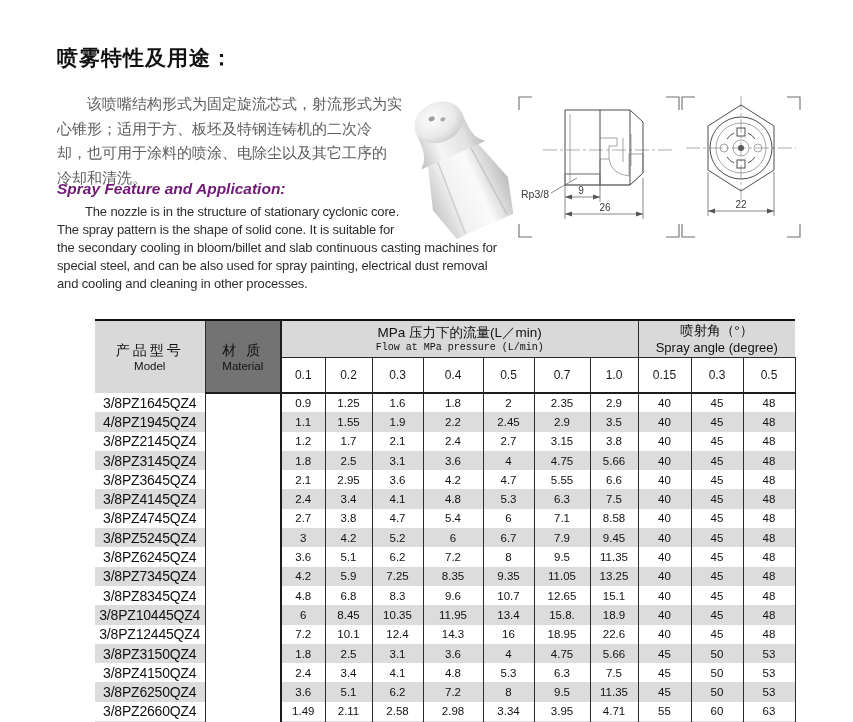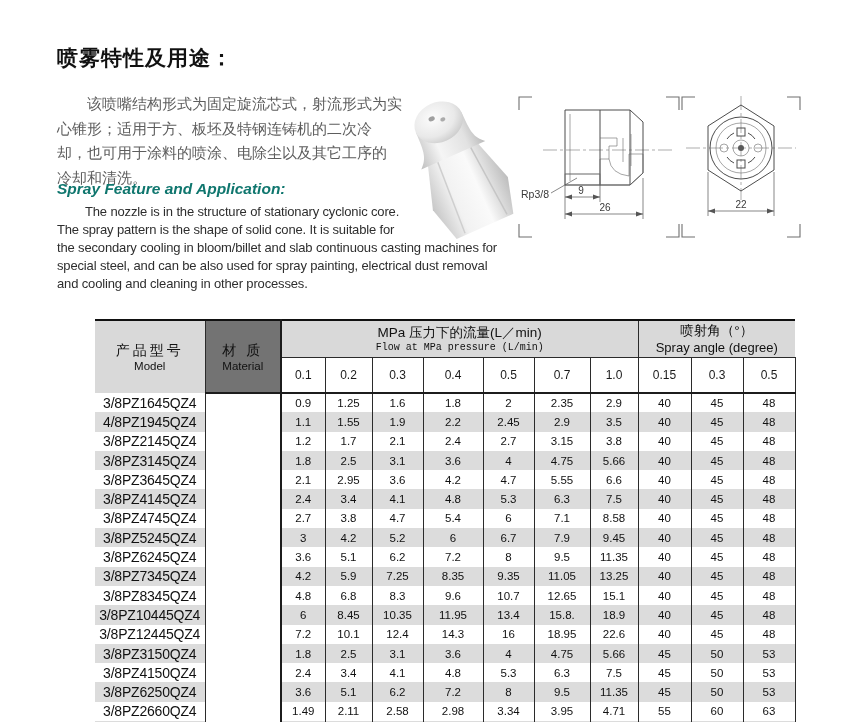--- a/index.html
+++ b/index.html
@@ -14,7 +14,7 @@
   .para-cn  { left:57px; top:92px; width:385px; font-size:15px; line-height:24.5px;
               color:#5d5d5d; white-space:pre-line; text-indent:2em; }
   .head-en  { left:57px; top:180px; font-size:15.5px; font-weight:bold; font-style:italic;
-              color:#0f766e; }
+              color:#701a75; }
   .para-en  { left:57px; top:203px; width:440px; font-size:13px; line-height:18px;
               color:#2e2e2e; white-space:pre-line; text-indent:28px; letter-spacing:-0.15px; }
 

